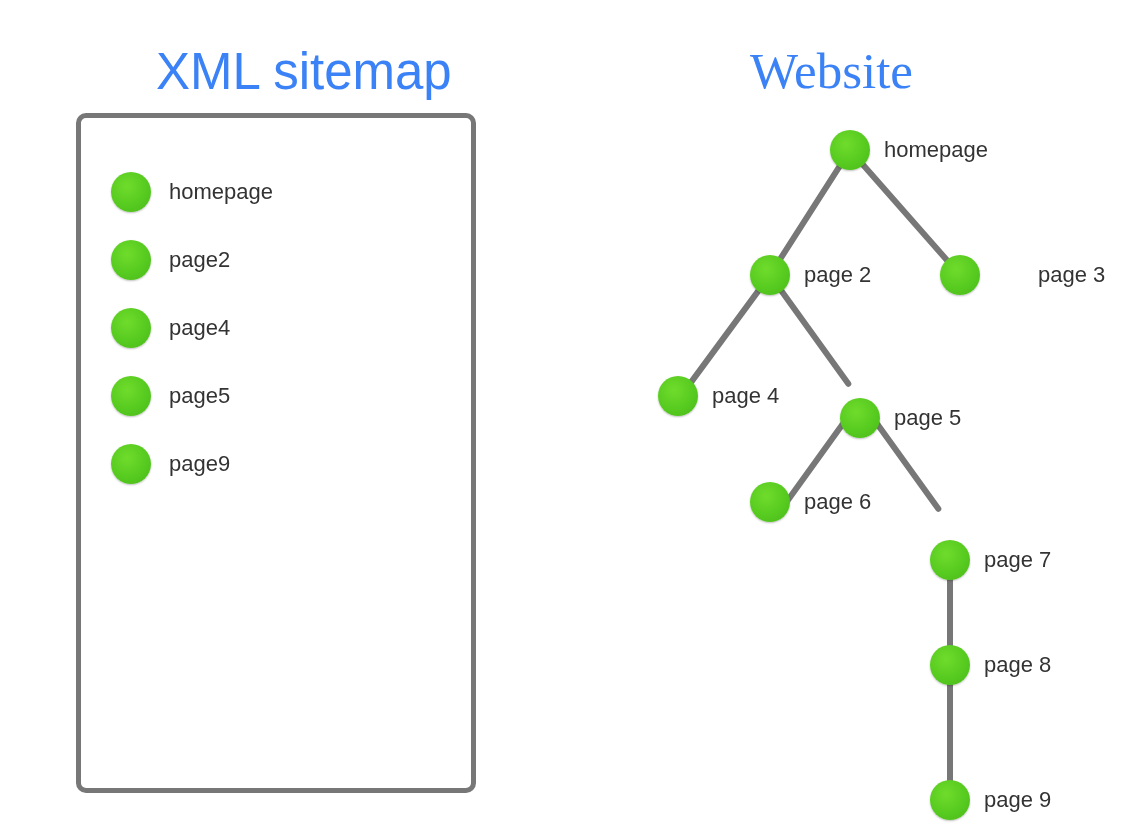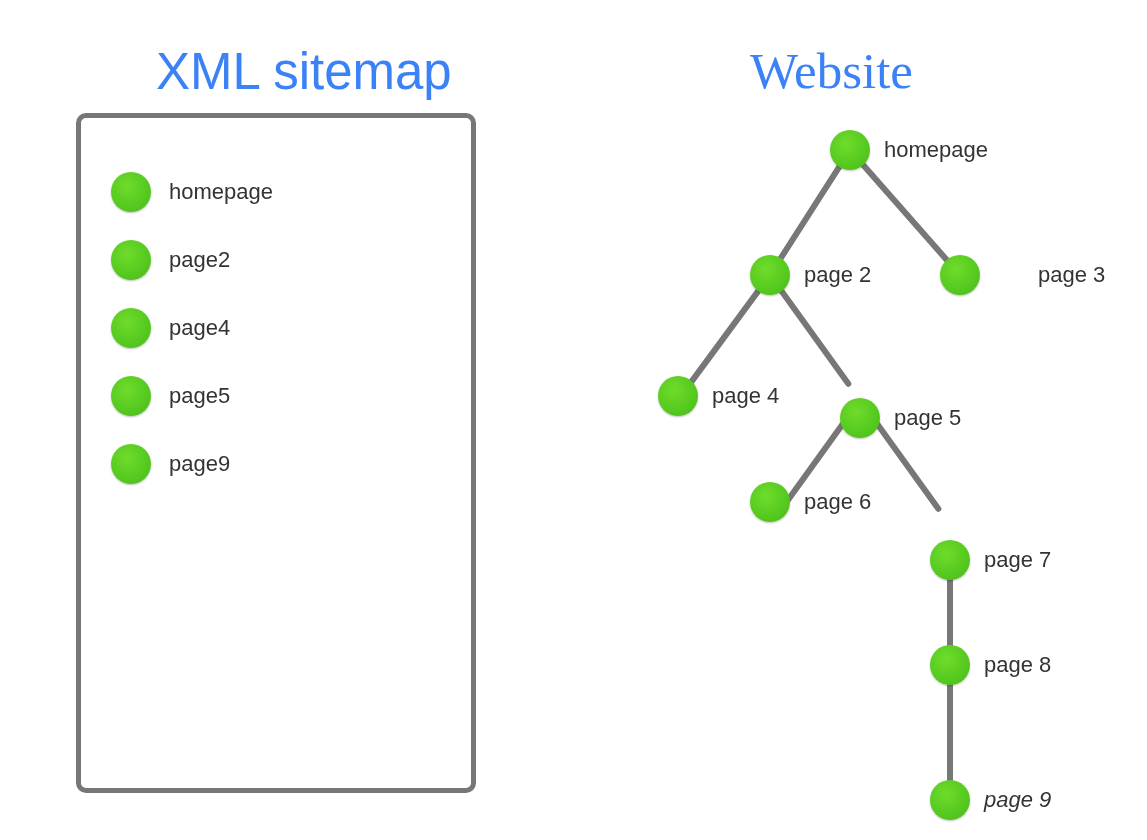--- a/index.html
+++ b/index.html
@@ -156,7 +156,7 @@
           <span class="dot"></span>
           <span class="node-label">page 8</span>
         </div>
-        <div class="node" style="left: 360px; top: 670px; font-style: italic;">
+        <div class="node" style="left: 360px; top: 670px;">
           <span class="dot"></span>
           <span class="node-label">page 9</span>
         </div>

